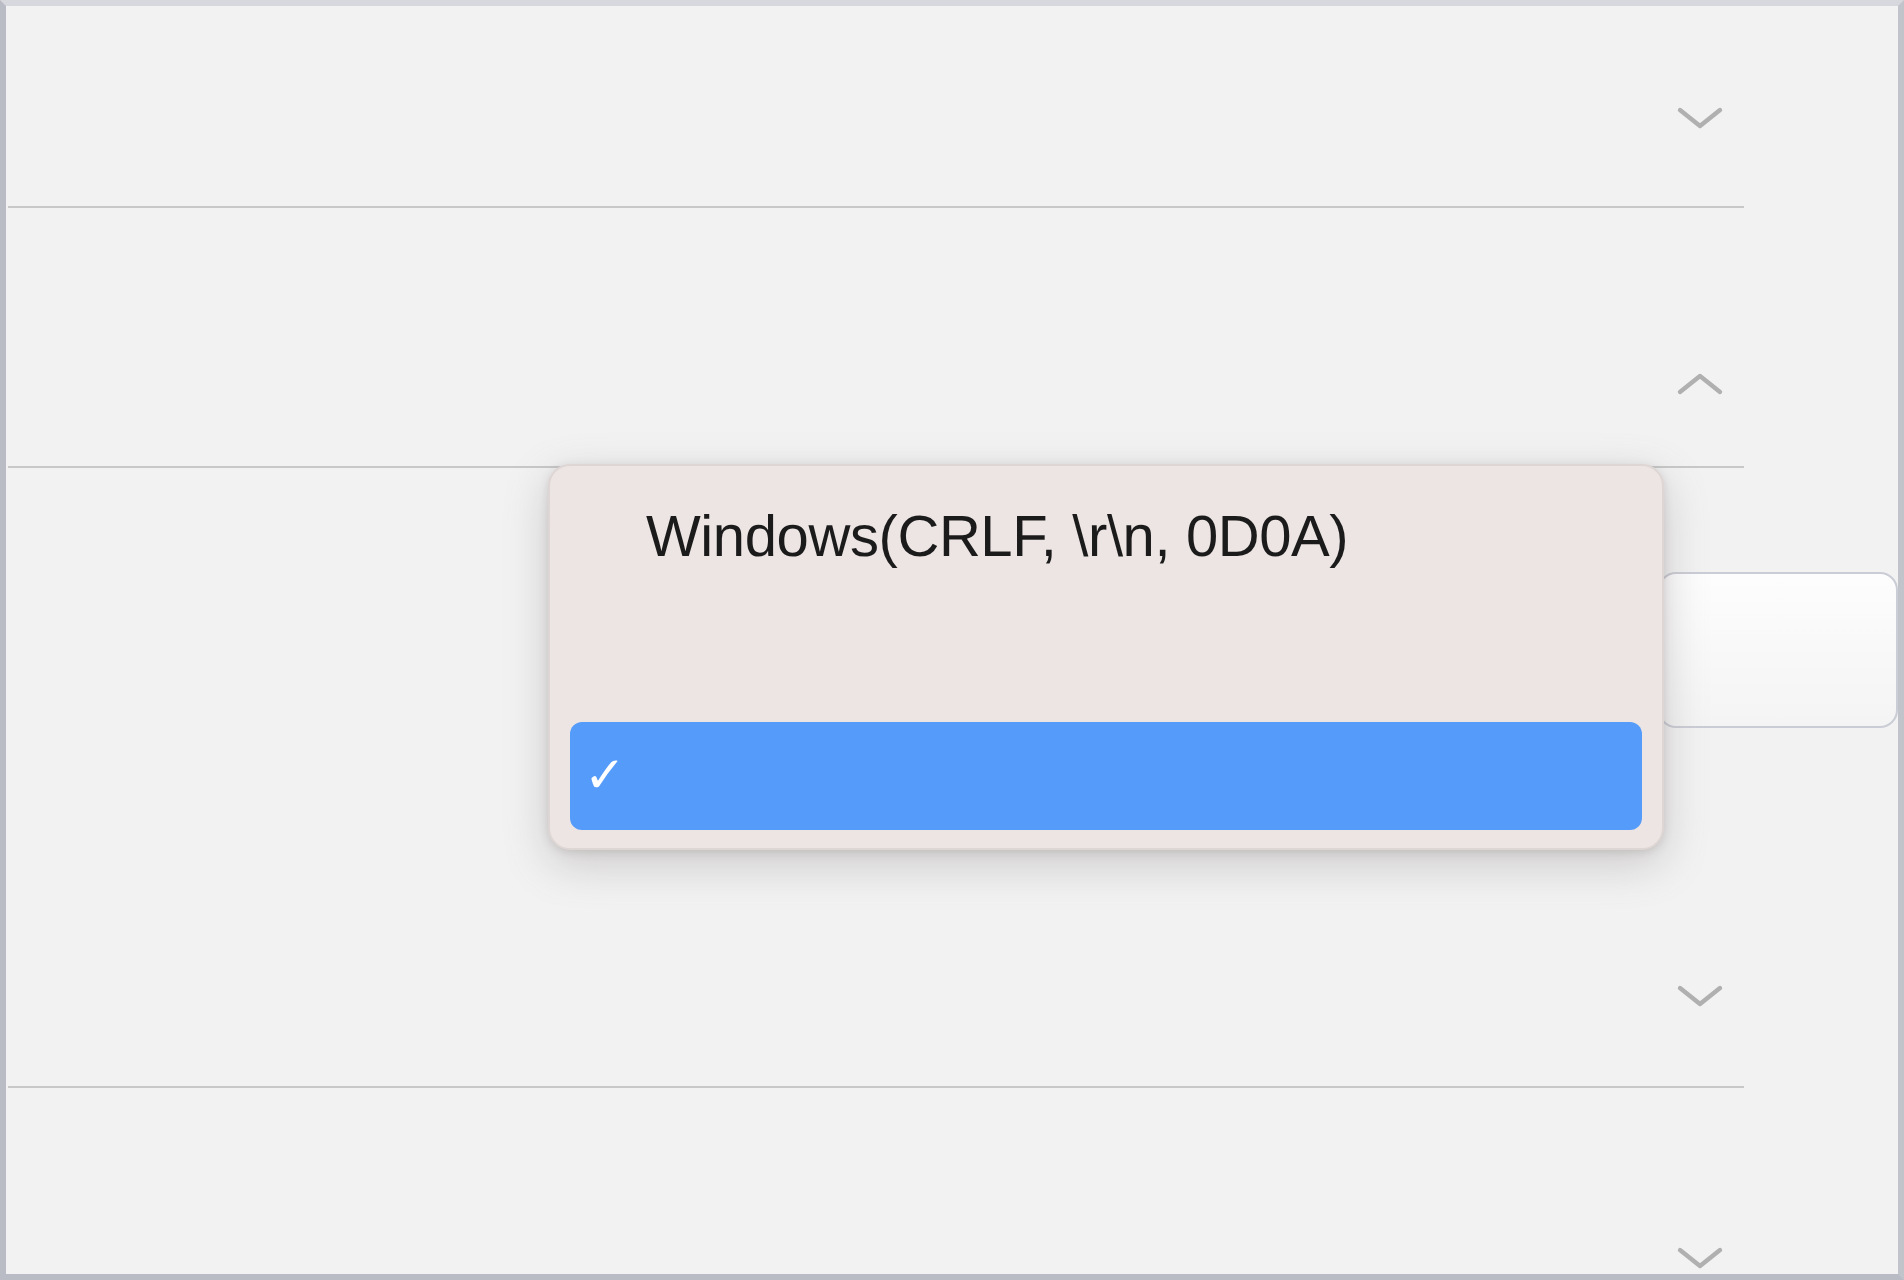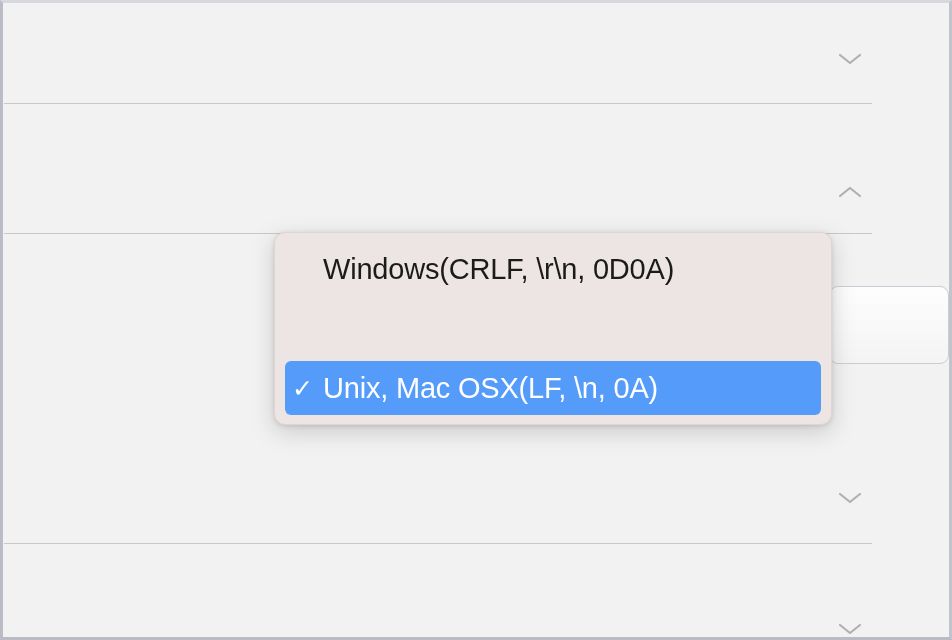--- a/index.html
+++ b/index.html
@@ -186,7 +186,6 @@
 
     <div class="menu-item selected">
       <span class="item-check">✓</span>
-      <span class="item-label">Unix, Mac OSX(LF, \n, 0A)</span>
     </div>
 
 

